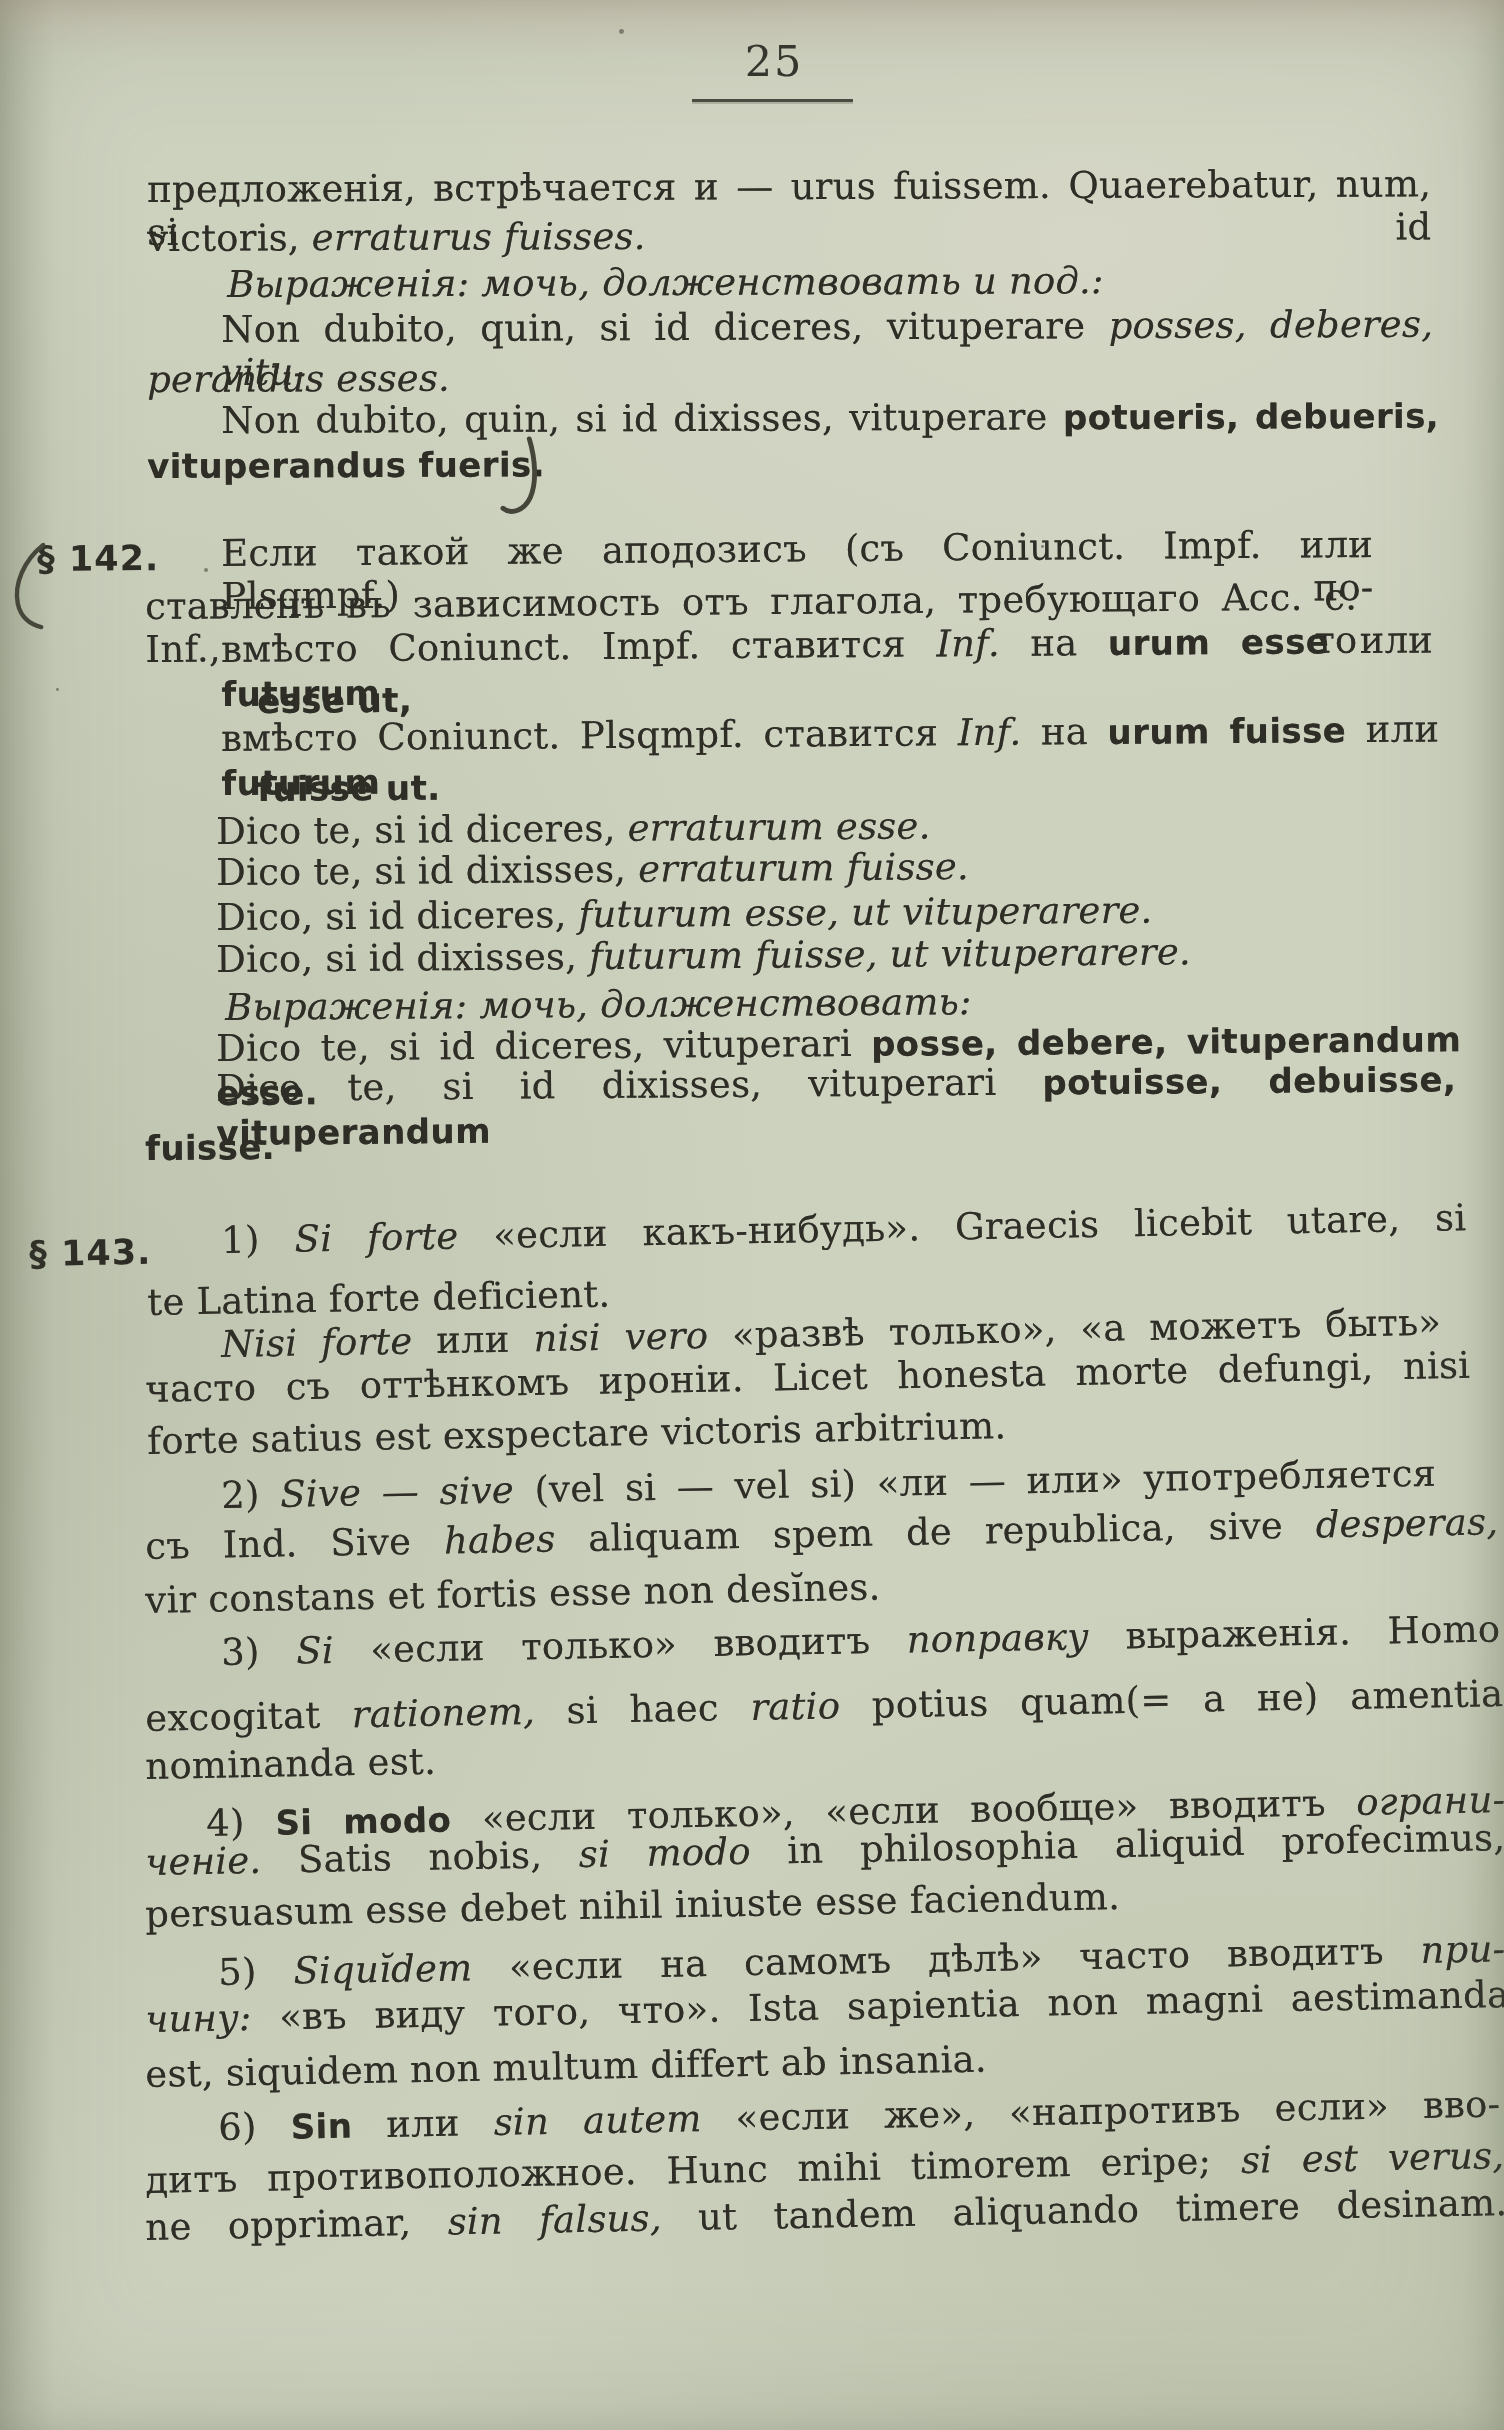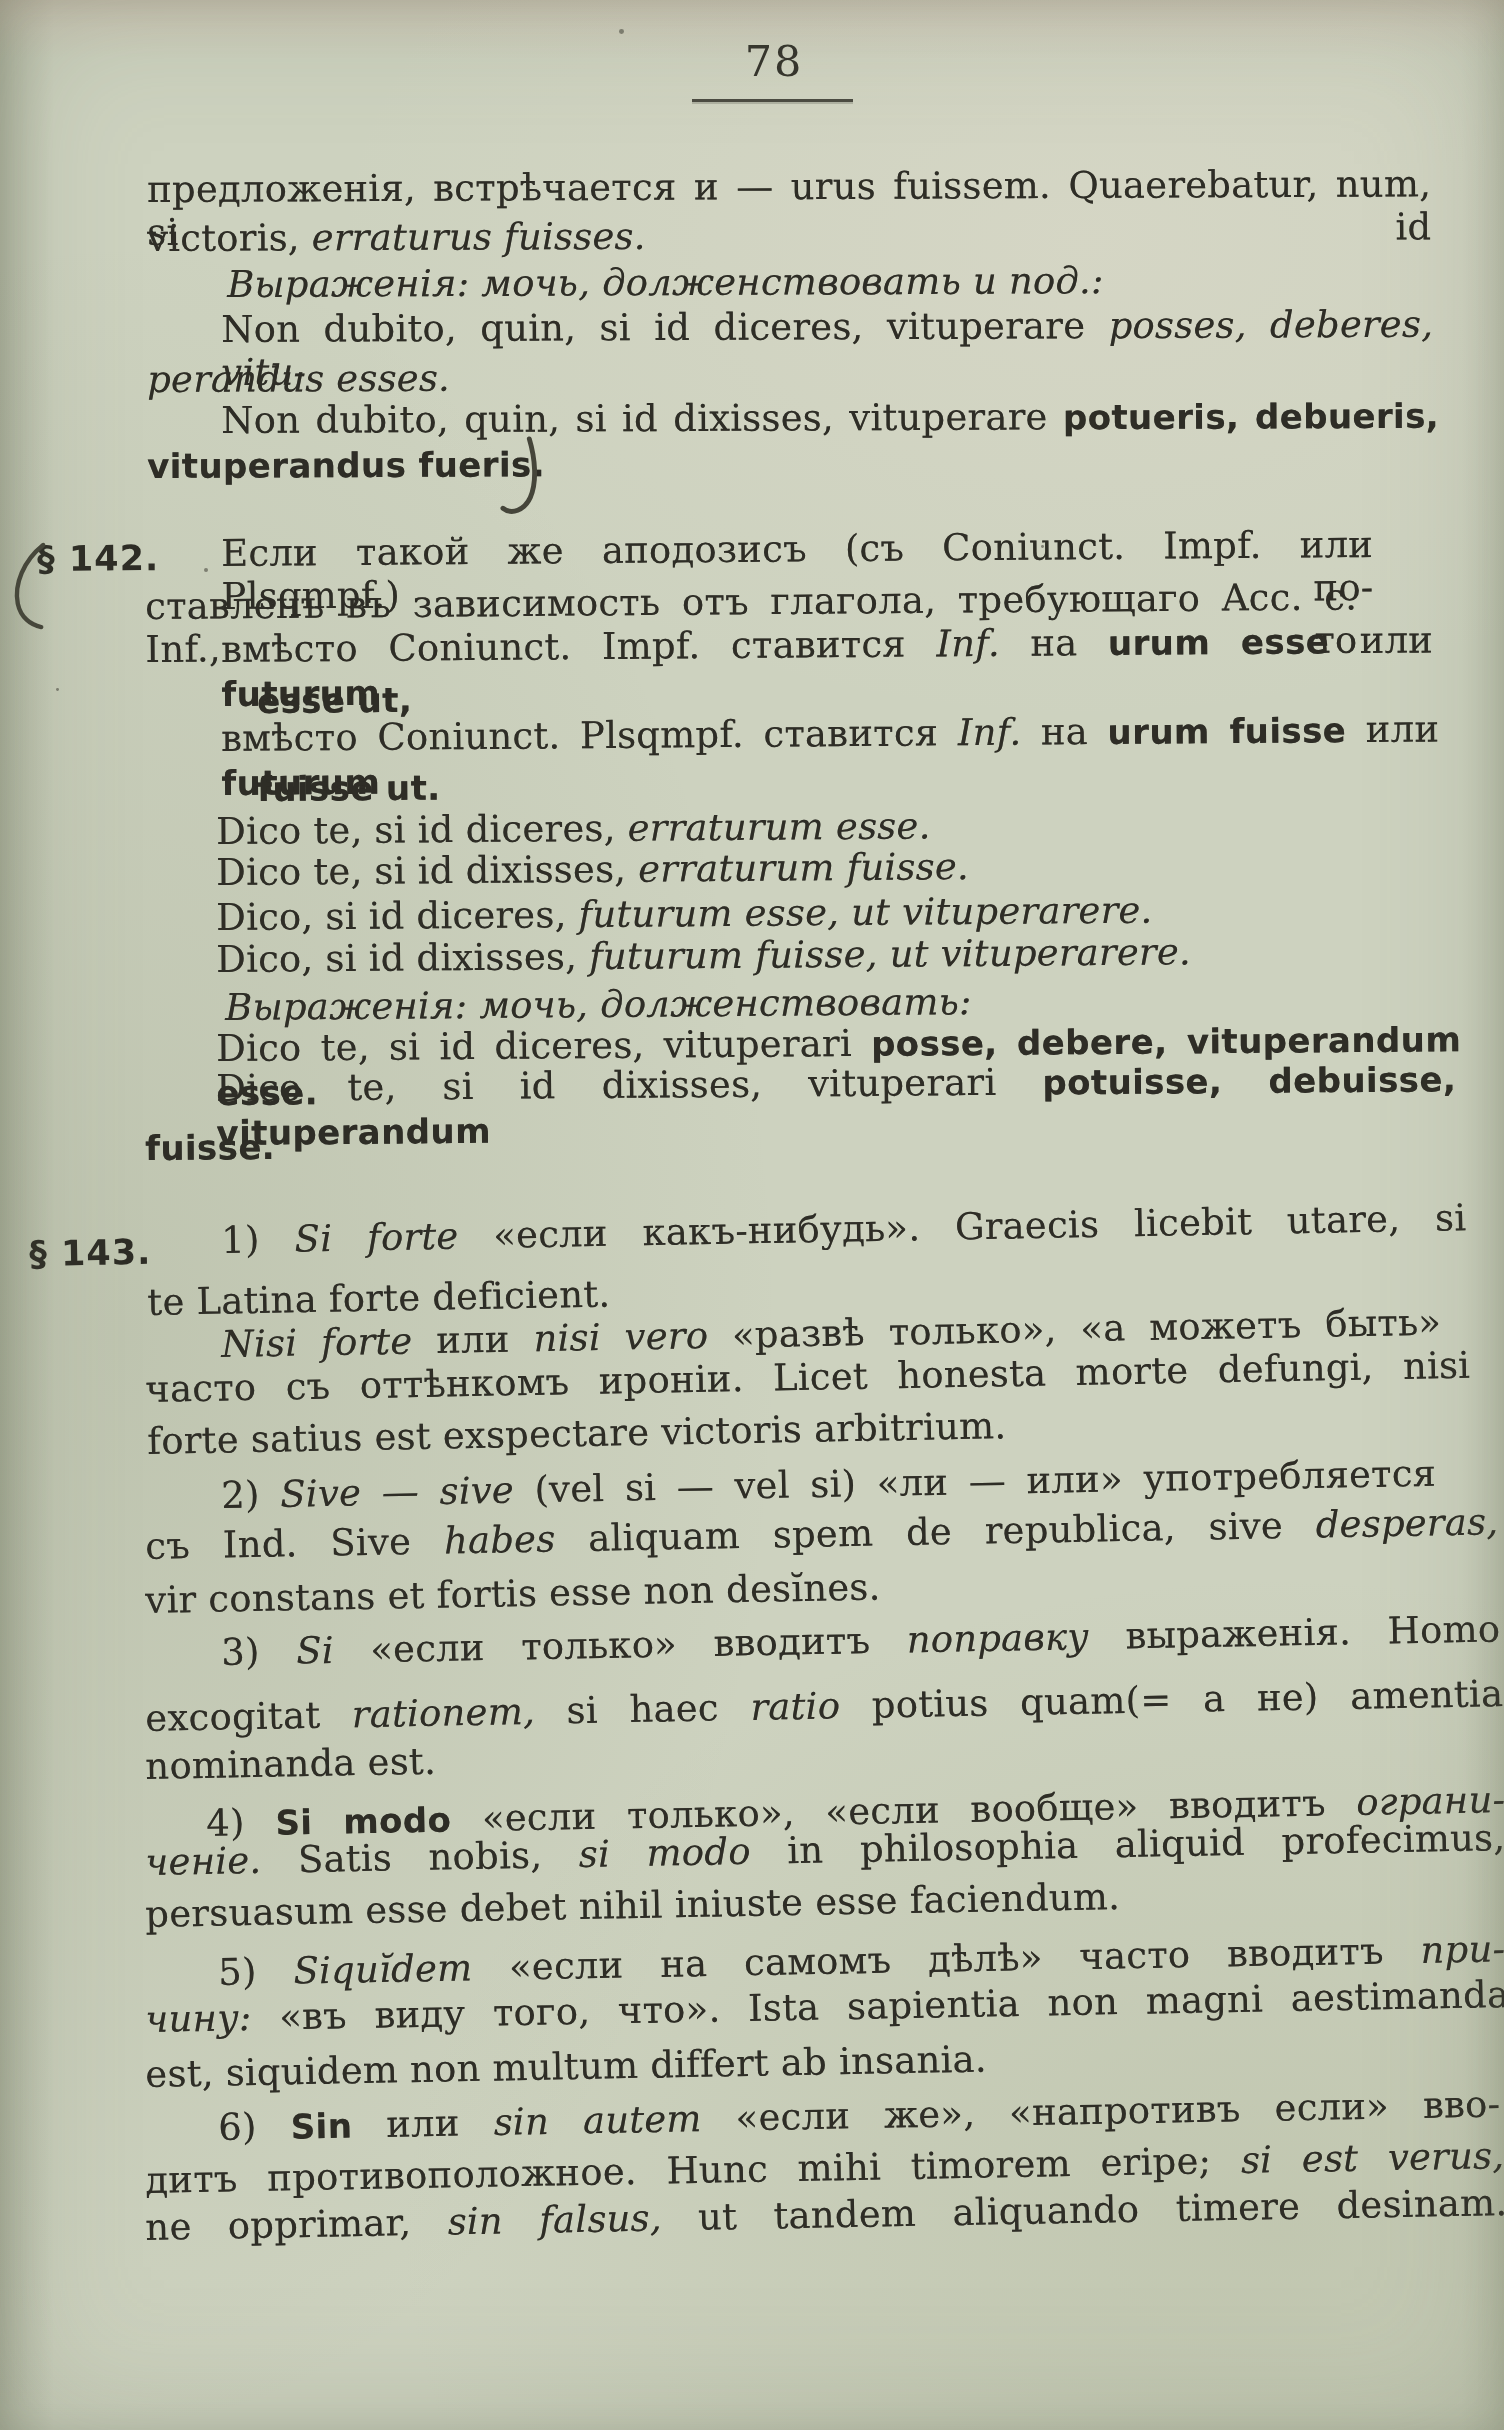--- a/index.html
+++ b/index.html
@@ -53,7 +53,7 @@
 <body>
 
 <div class="page">
-  <div class="pageno">78</div>
+  <div class="pageno">25</div>
   <div class="pagerule"></div>
 
   <div class="marker m142">§ 142.</div>

